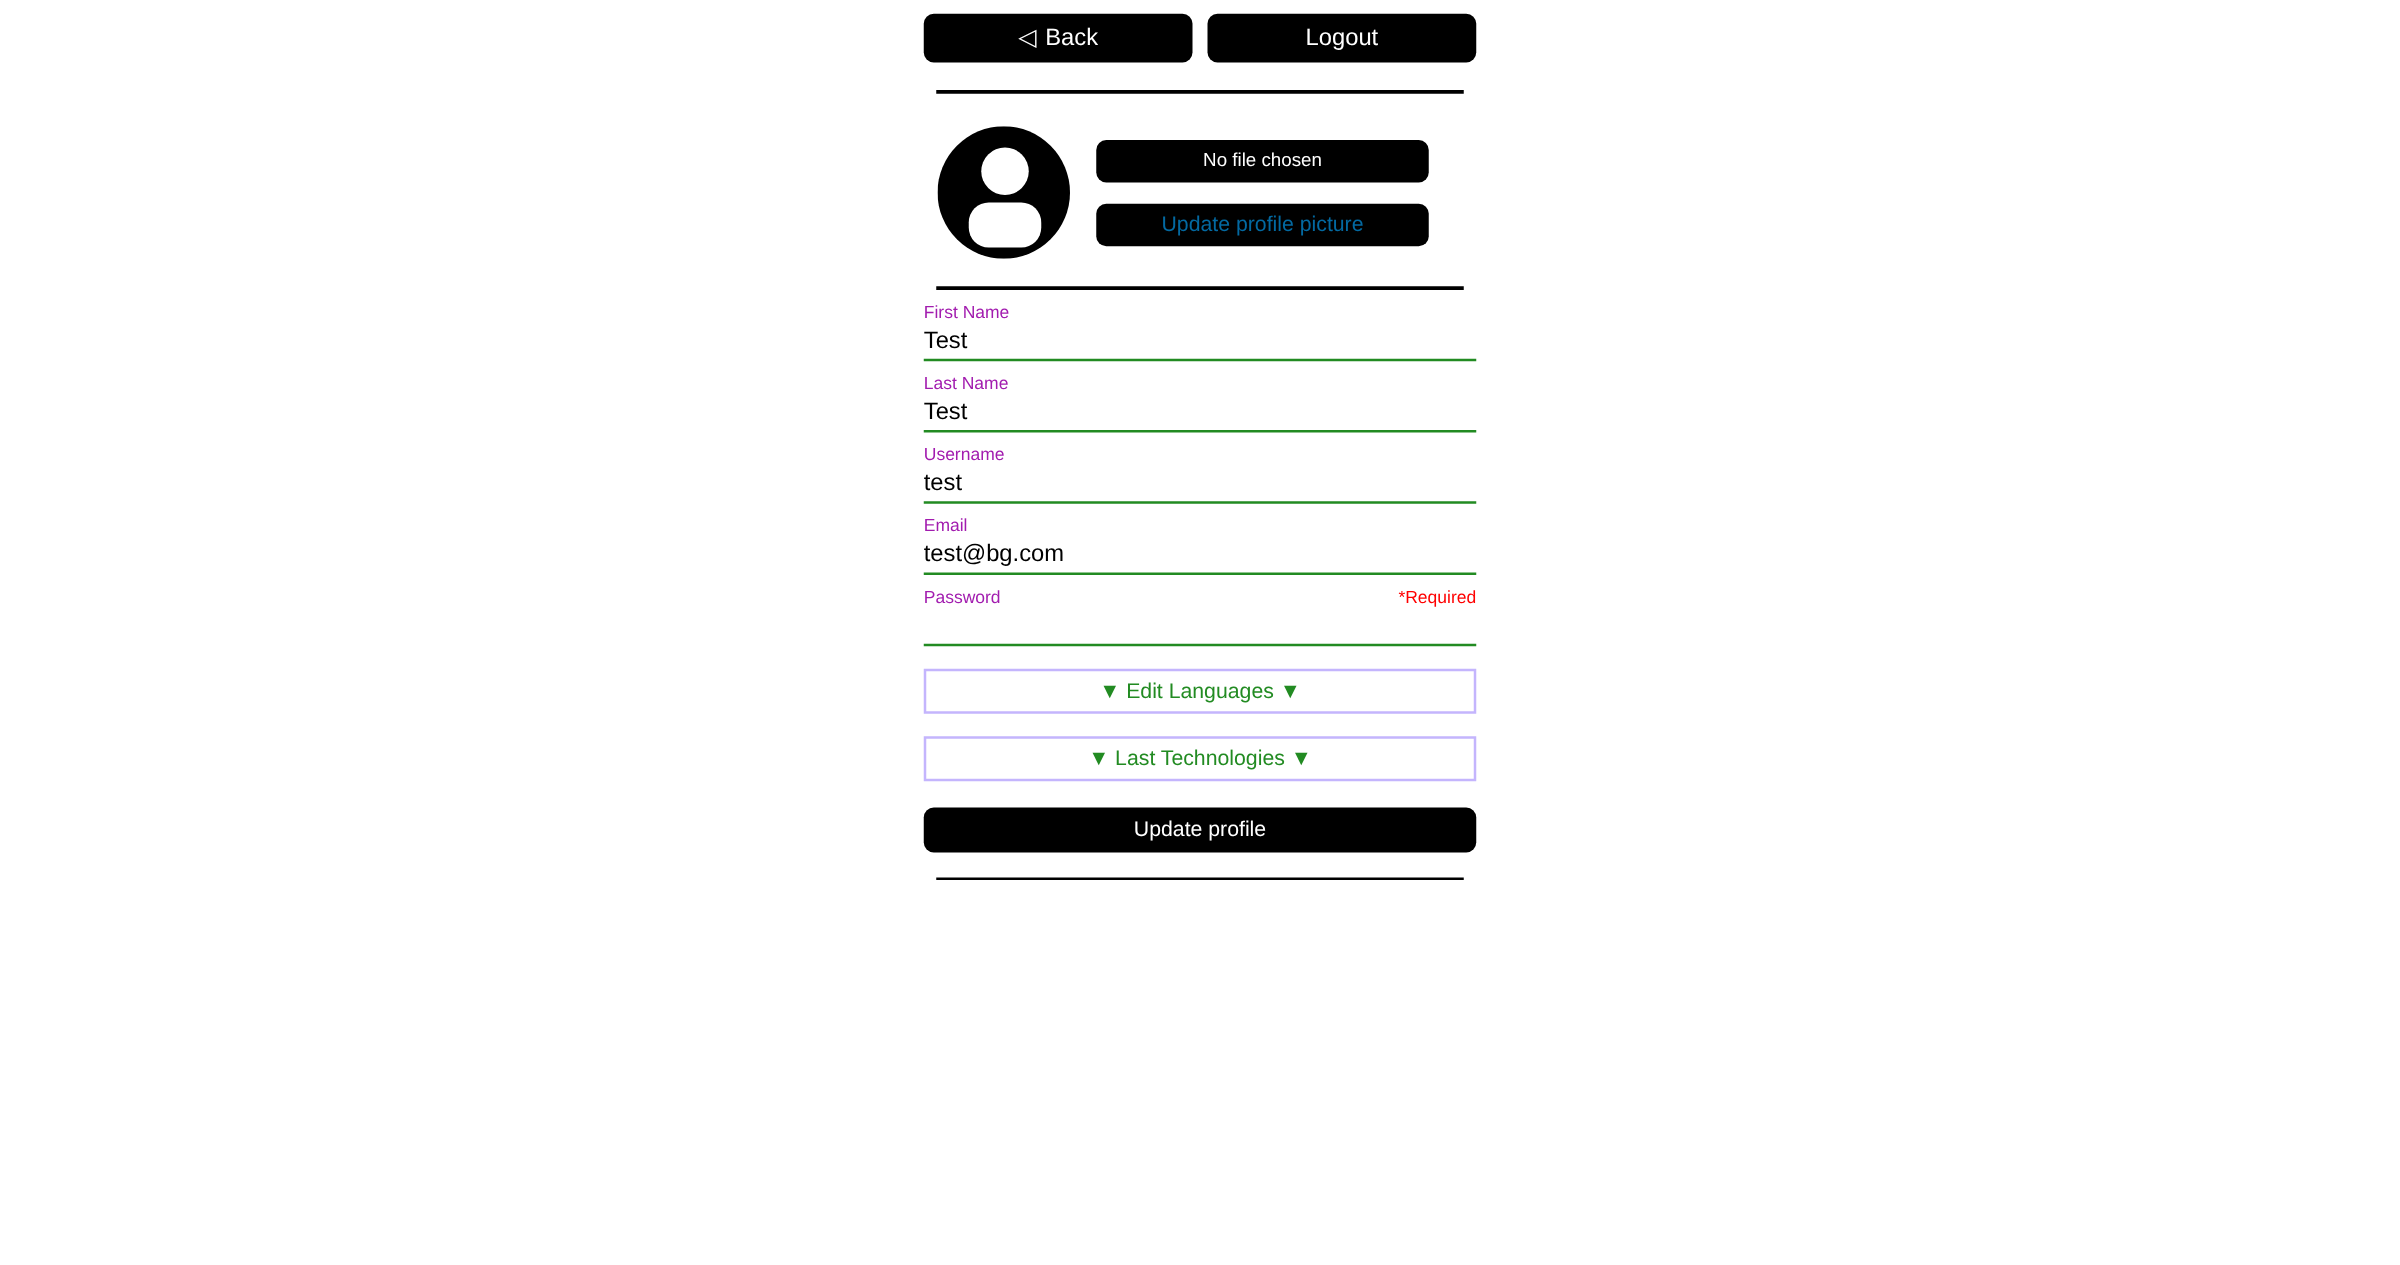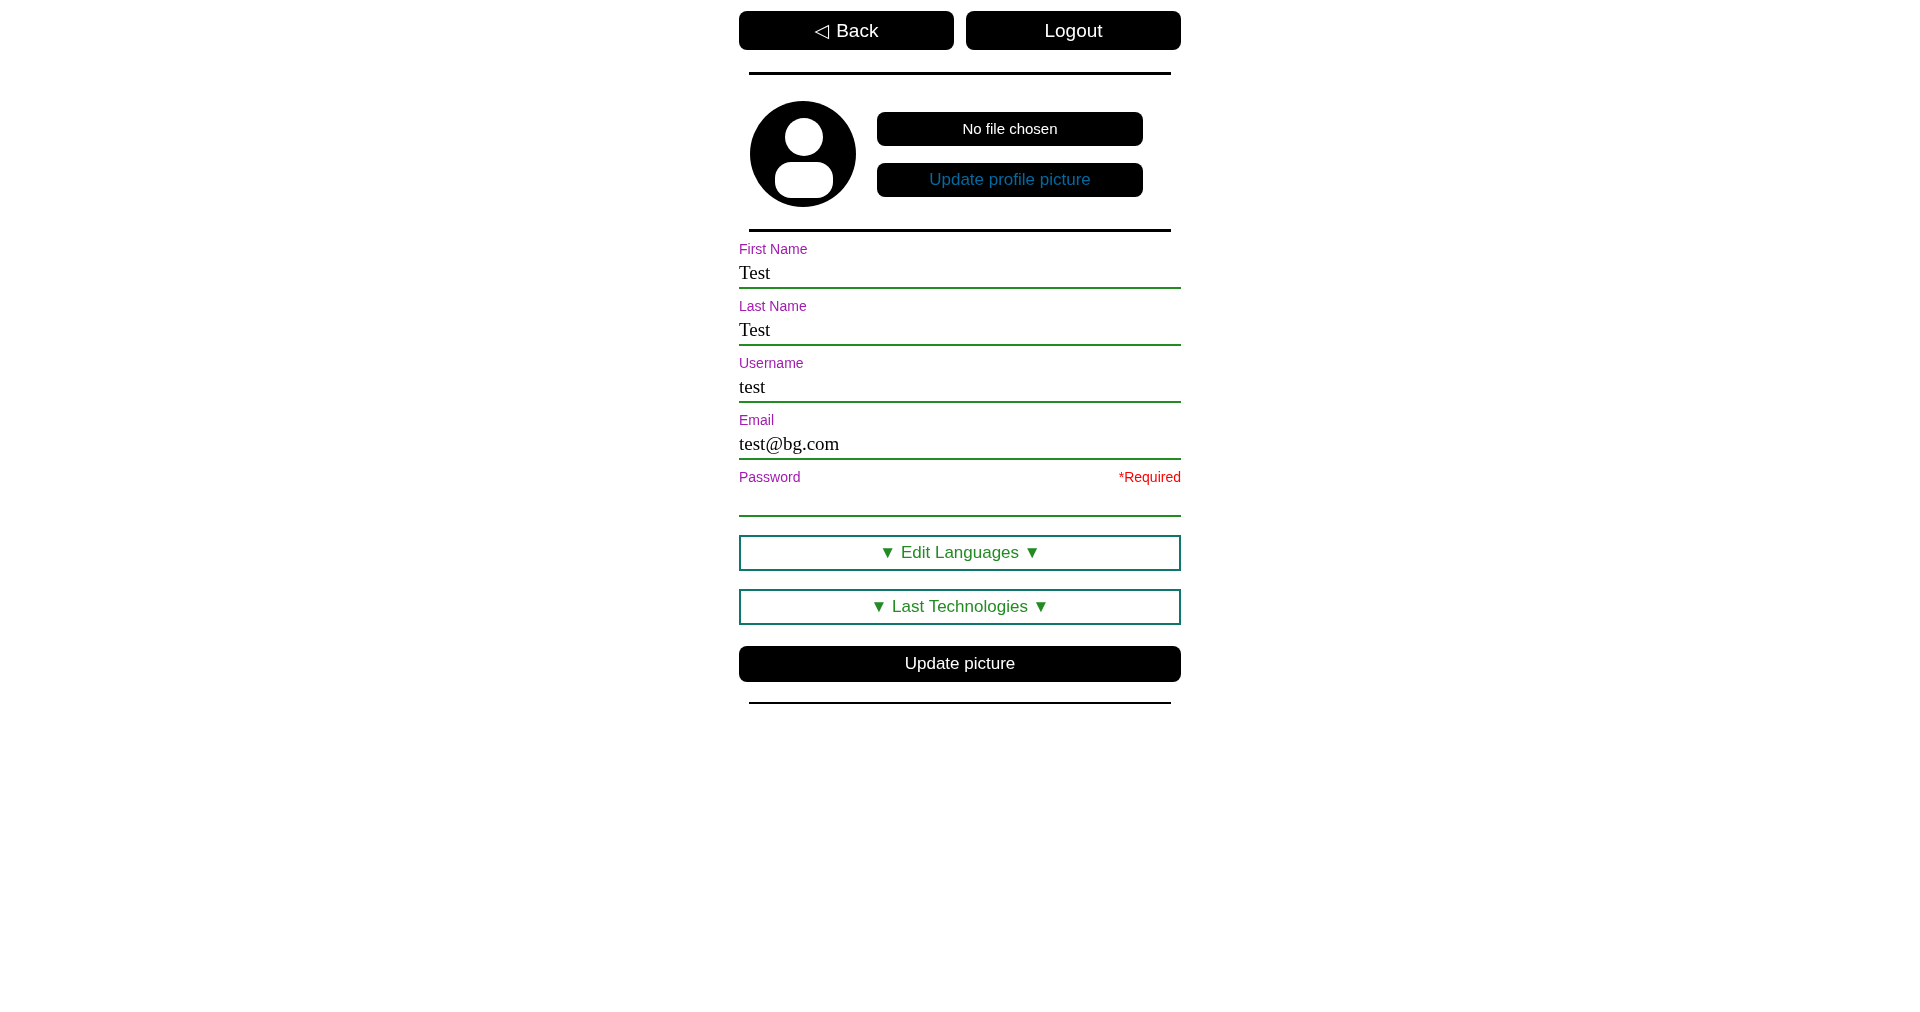--- a/index.html
+++ b/index.html
@@ -60,7 +60,7 @@
   .field-input {
     display: block; width: 100%;
     border: none; outline: none; background: transparent;
-    font-family: Liberation Serif, serif;
+    font-family: Liberation Sans, sans-serif;
     font-size: 19px; line-height: 29px; height: 29px;
     color: #000000; padding: 0;
   }

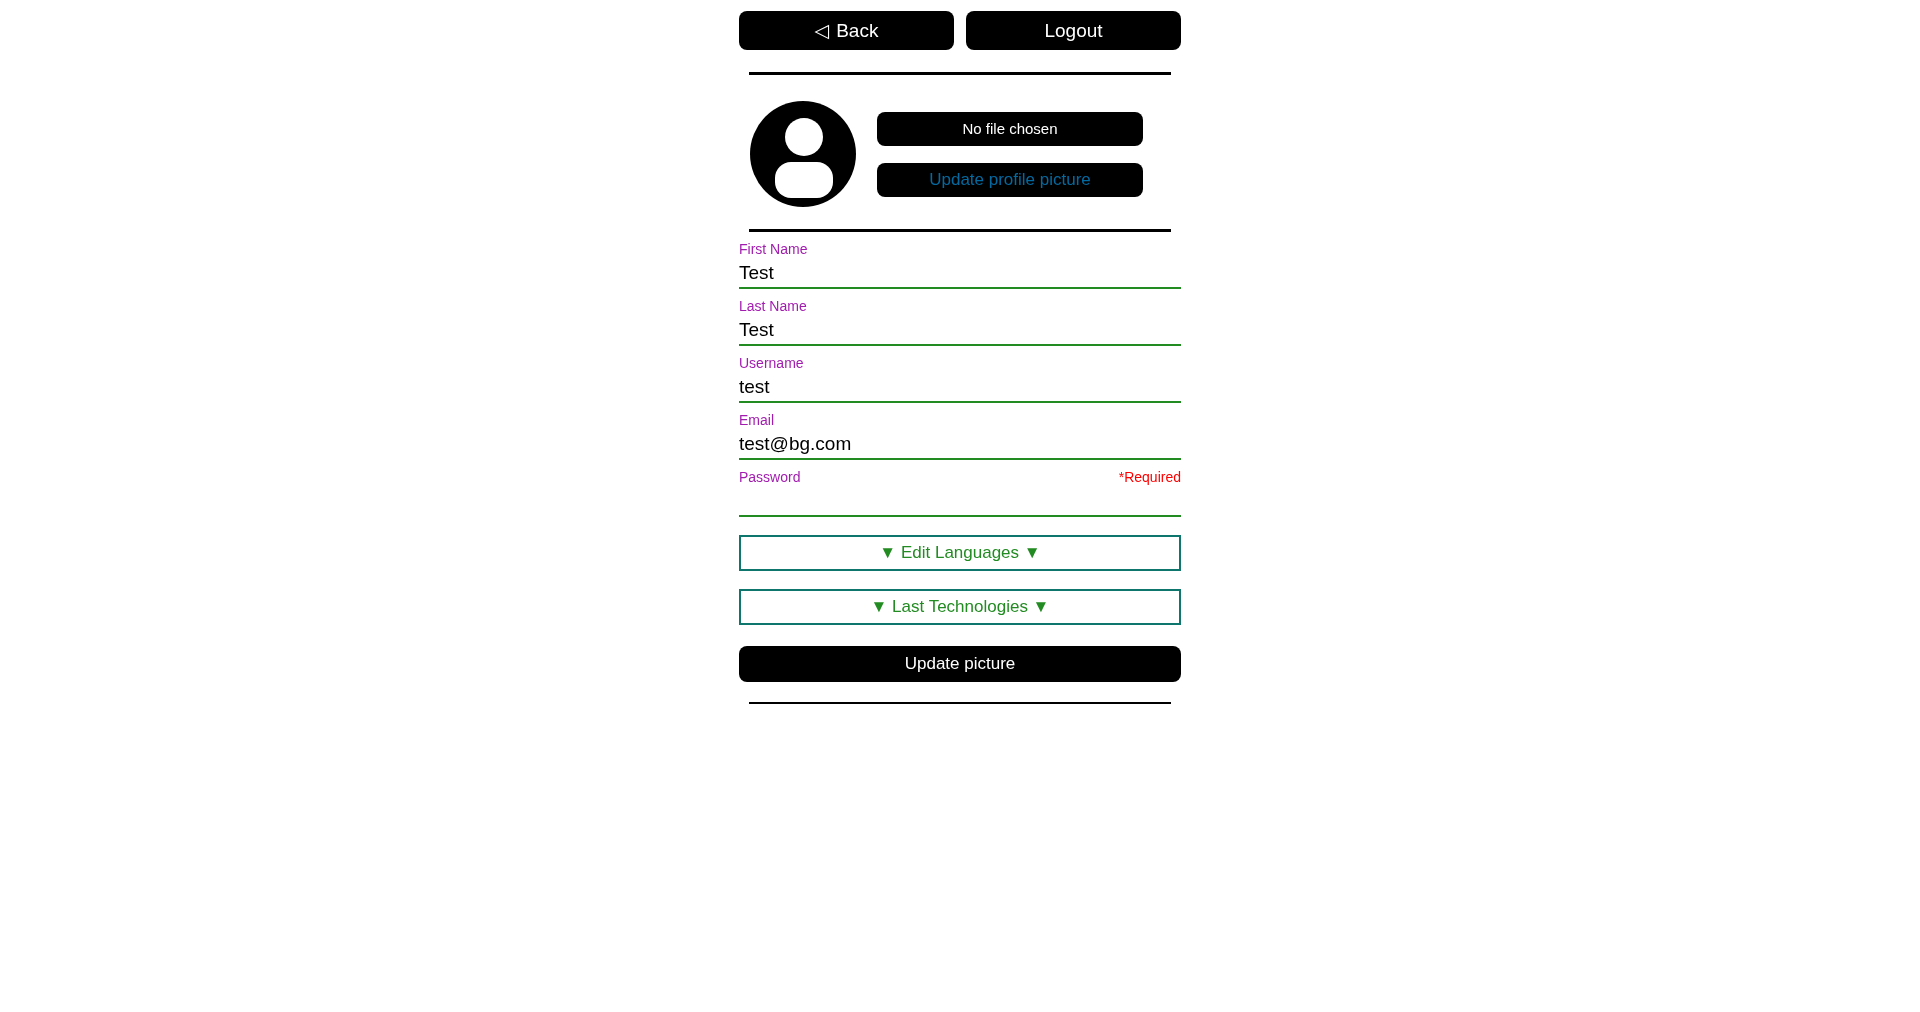--- a/index.html
+++ b/index.html
@@ -69,7 +69,7 @@
     display: block; width: 100%; margin-top: 18px;
     height: 36px;
     background: #ffffff;
-    border: 2px solid #0f766e;
+    border: 2px solid #c4b5fd;
     color: #228B22;
     font-family: "Liberation Sans", sans-serif;
     font-size: 17px;

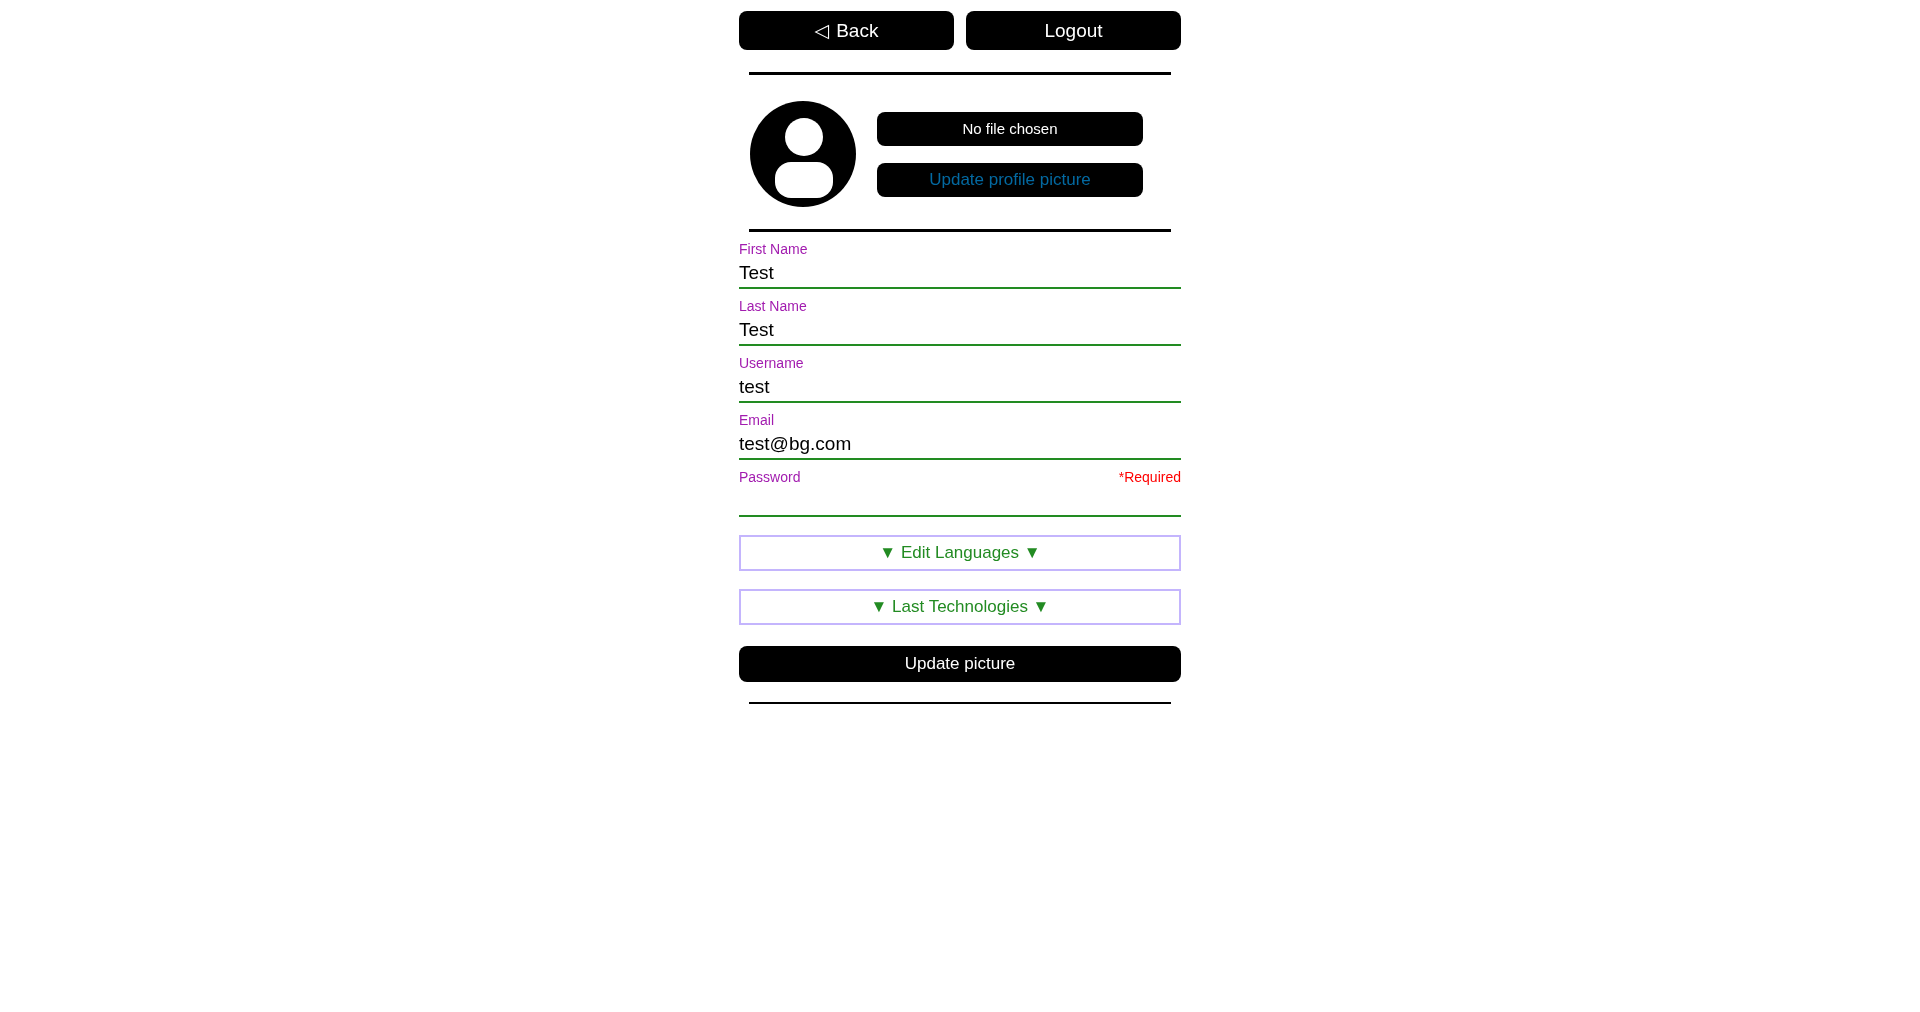--- a/index.html
+++ b/index.html
@@ -170,7 +170,7 @@
   <button class="outline-btn">▼ Edit Languages ▼</button>
   <button class="outline-btn">▼ Last Technologies ▼</button>
 
-  <button class="action-btn update-btn">Update picture</button>
+  <button class="action-btn update-btn">Update profile</button>
 
   <hr class="divider-thin">
 

